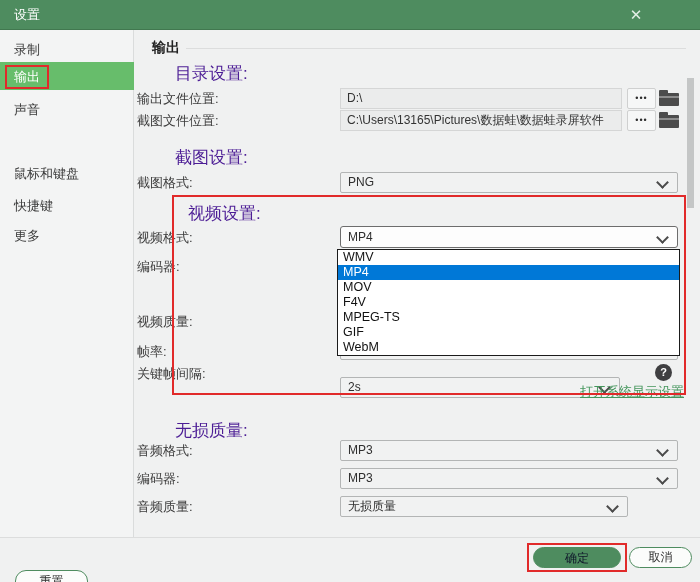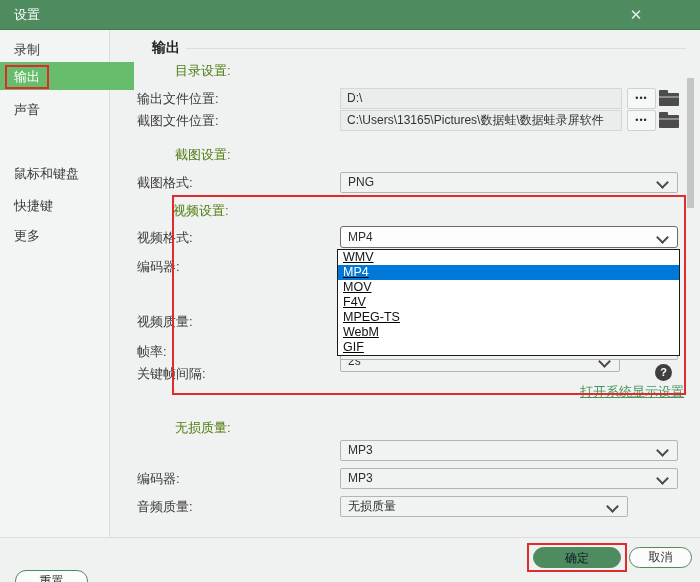--- a/index.html
+++ b/index.html
@@ -12,7 +12,7 @@
   .closebtn{position:absolute;left:620px;top:0;width:32px;height:29px;text-align:center;
     line-height:29px;color:#e3efe6;font-size:15px;cursor:pointer;}
   
-  .sidebar{position:absolute;left:0;top:30px;width:110px;height:507px;background:#f3f4f4;
+  .sidebar{position:absolute;left:0;top:30px;width:134px;height:507px;background:#f3f4f4;
     border-right:1px solid #dadcdc;box-sizing:border-box;}
   .side-item{position:absolute;left:0;width:134px;height:28px;line-height:28px;padding-left:14px;
     box-sizing:border-box;font-size:13px;color:#3a3a3a;cursor:pointer;}

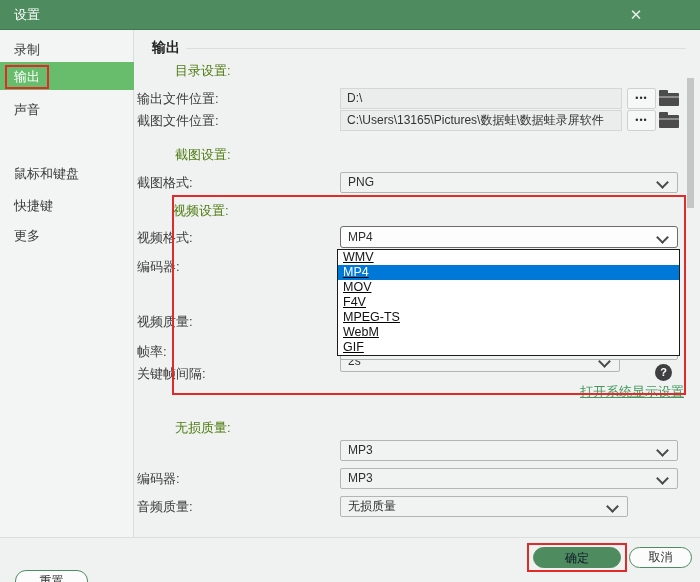--- a/index.html
+++ b/index.html
@@ -22,7 +22,7 @@
   
   .mainheader{position:absolute;left:152px;top:39px;font-size:14px;font-weight:bold;color:#222;}
   .headerline{position:absolute;left:186px;top:48px;width:500px;height:1px;background:#dcdddd;}
-  .sectitle{position:absolute;left:175px;font-size:13px;color:#4d7c0f;}
+  .sectitle{position:absolute;left:175px;font-size:17px;color:#4c1d95;}
   .flabel{position:absolute;left:137px;width:200px;text-align:left;font-size:13px;
     color:#3c3c3c;line-height:21px;}
   .pathbox{position:absolute;left:340px;width:282px;height:21px;background:#ebecec;

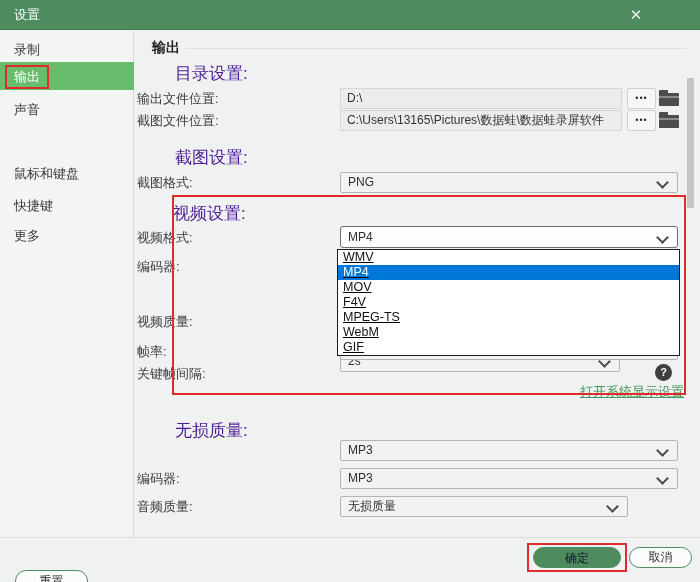--- a/index.html
+++ b/index.html
@@ -120,7 +120,7 @@
   </div>
 
   <div class="redbox videobox"></div>
-  <div class="sectitle" style="top:202px;left:173px">视频设置:</div>
+  <div class="sectitle" style="top:202px;left:188px">视频设置:</div>
 
   <div class="flabel" style="top:227px">视频格式:</div>
   <div class="combo open" style="top:226px;width:338px">

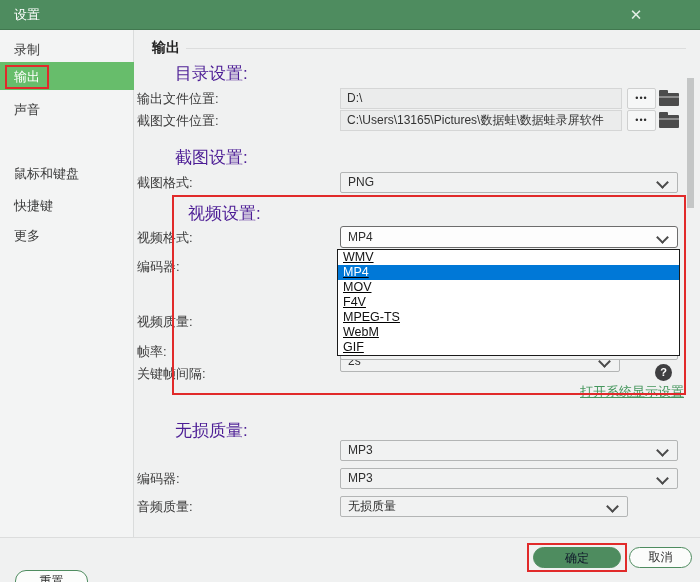--- a/index.html
+++ b/index.html
@@ -45,7 +45,7 @@
   .combo.open .chev{top:6px;}
   
   .droplist{position:absolute;left:337px;top:249px;width:343px;background:#fff;
-    border:1px solid #1b1b1b;box-sizing:border-box;z-index:6;text-decoration:underline;}
+    border:1px solid #1b1b1b;box-sizing:border-box;z-index:6;}
   .dropitem{height:15px;line-height:15px;font-size:12.5px;padding-left:5px;color:#111;cursor:pointer;}
   .dropitem.hl{background:#0078d7;color:#fff;}
   

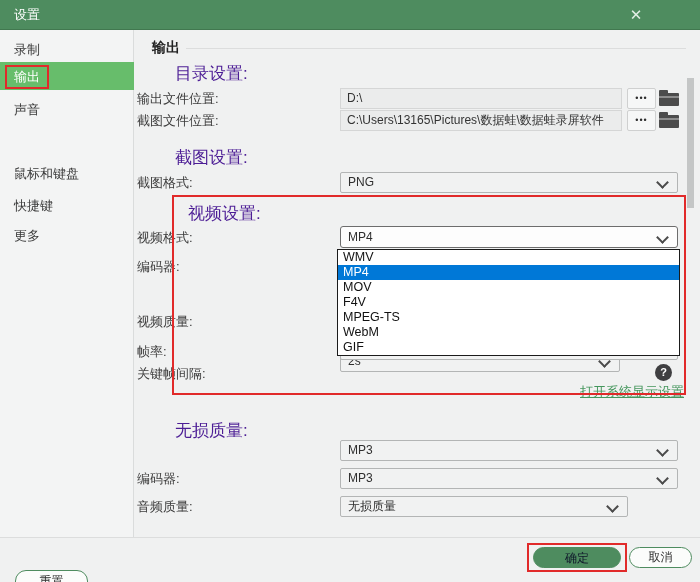--- a/index.html
+++ b/index.html
@@ -142,8 +142,8 @@
     <div class="dropitem">MOV</div>
     <div class="dropitem">F4V</div>
     <div class="dropitem">MPEG-TS</div>
+    <div class="dropitem">GIF</div>
     <div class="dropitem">WebM</div>
-    <div class="dropitem">GIF</div>
   </div>
 
   <div class="flabel" style="top:363px">关键帧间隔:</div>

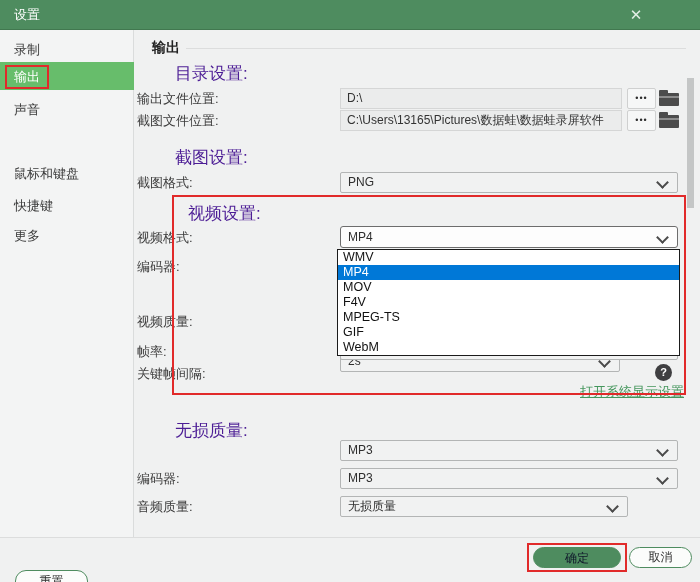--- a/index.html
+++ b/index.html
@@ -147,7 +147,7 @@
   </div>
 
   <div class="flabel" style="top:363px">关键帧间隔:</div>
-  <div class="combo" style="top:351px;width:280px">
+  <div class="combo" style="top:377px;width:280px">
     <span>2s</span>
     <span class="chev"></span>
   </div>

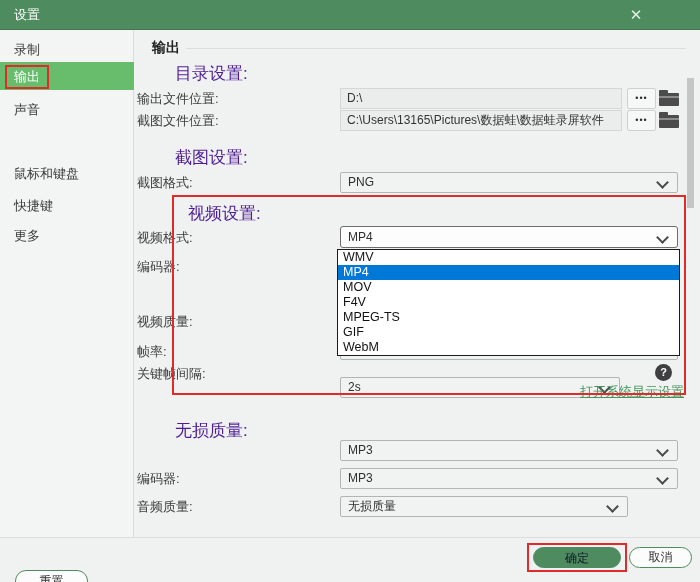--- a/index.html
+++ b/index.html
@@ -156,6 +156,7 @@
 
   <div class="sectitle" style="top:419px">无损质量:</div>
 
+  <div class="flabel" style="top:440px">音频格式:</div>
   <div class="combo" style="top:440px;width:338px">
     <span>MP3</span>
     <span class="chev"></span>

